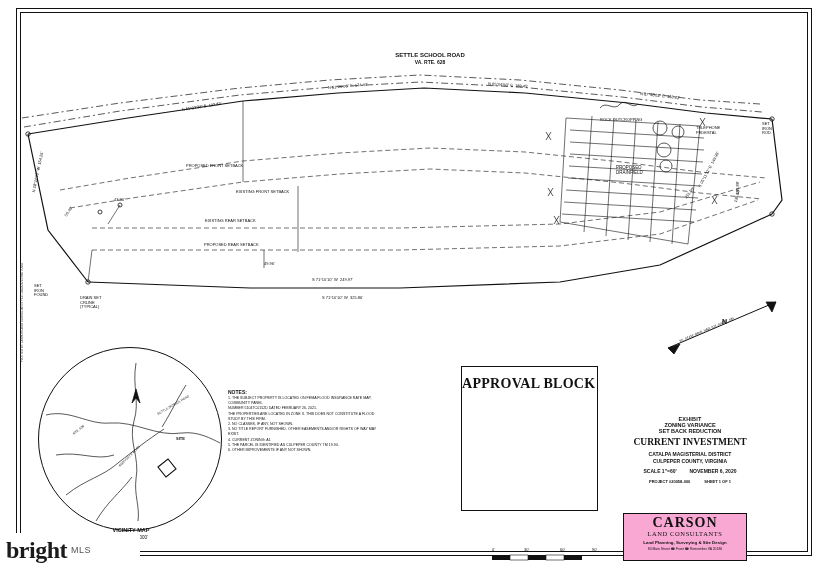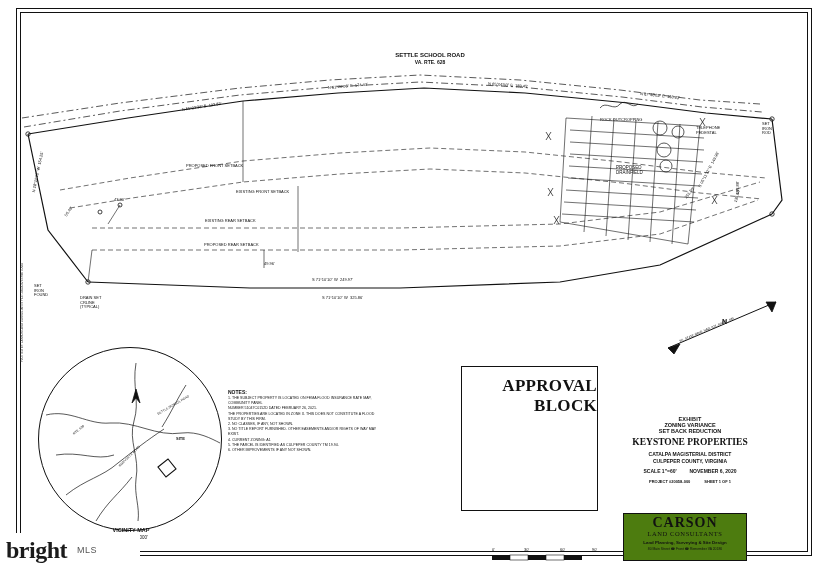--- a/index.html
+++ b/index.html
@@ -96,9 +96,9 @@
     top: 9px;
     left: 0;
     width: 100%;
-    text-align: right;
-    font-family: "Liberation Serif", serif;
-    font-size: 17px;
+    text-align: left;
+    font-family: "Liberation Serif", serif;
+    font-size: 14px;
     font-weight: bold;
     letter-spacing: 0.3px;
   }

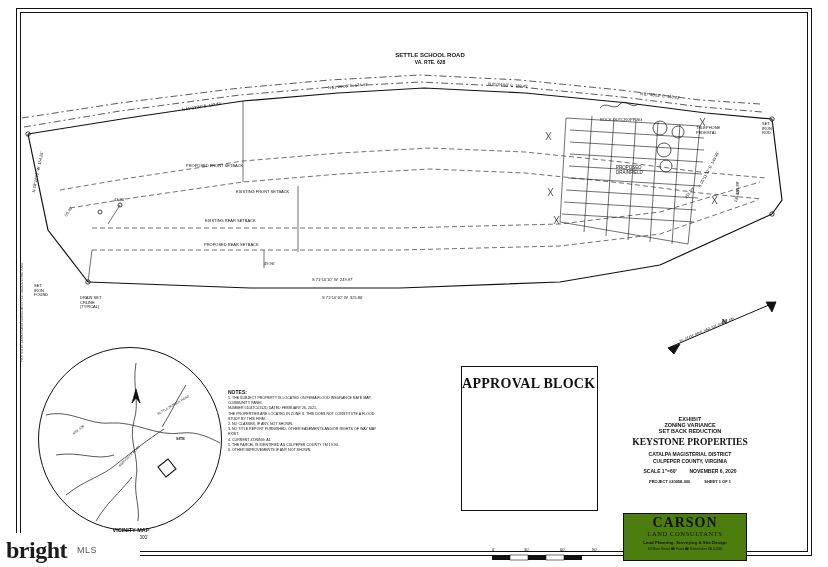--- a/index.html
+++ b/index.html
@@ -419,7 +419,7 @@
     <div class="exhibit">EXHIBIT</div>
     <div class="sub">ZONING VARIANCE</div>
     <div class="sub">SET BACK REDUCTION</div>
-    <div class="client1">KEYSTONE PROPERTIES</div>
+    <div class="client1">CURRENT INVESTMENT</div>
     <div class="loc">CATALPA MAGISTERIAL DISTRICT</div>
     <div class="loc" style="margin-top:0;">CULPEPER COUNTY, VIRGINIA</div>
     <div class="scale-line">

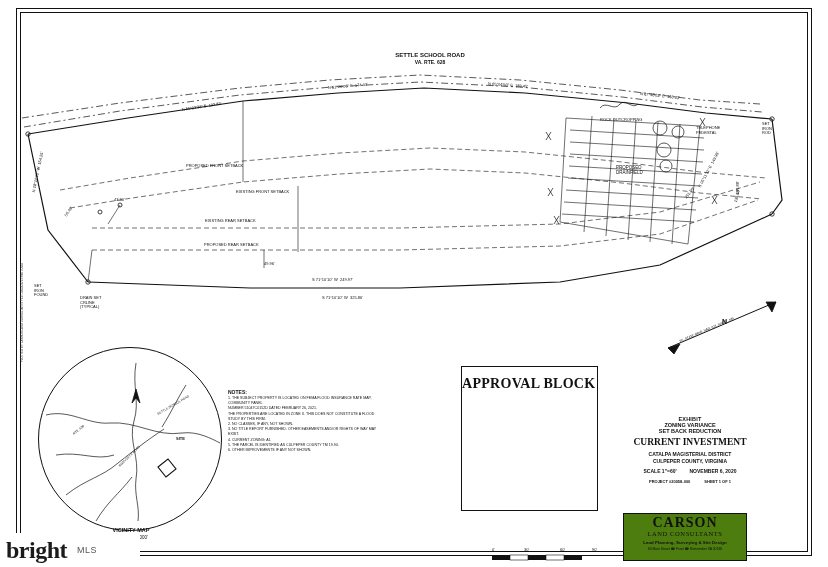--- a/index.html
+++ b/index.html
@@ -162,7 +162,7 @@
     height: 48px;
     border: 1.2px solid #111;
     box-sizing: border-box;
-    background: #4d7c0f;
+    background: #f9a8d4;
     text-align: center;
     padding-top: 2px;
   }

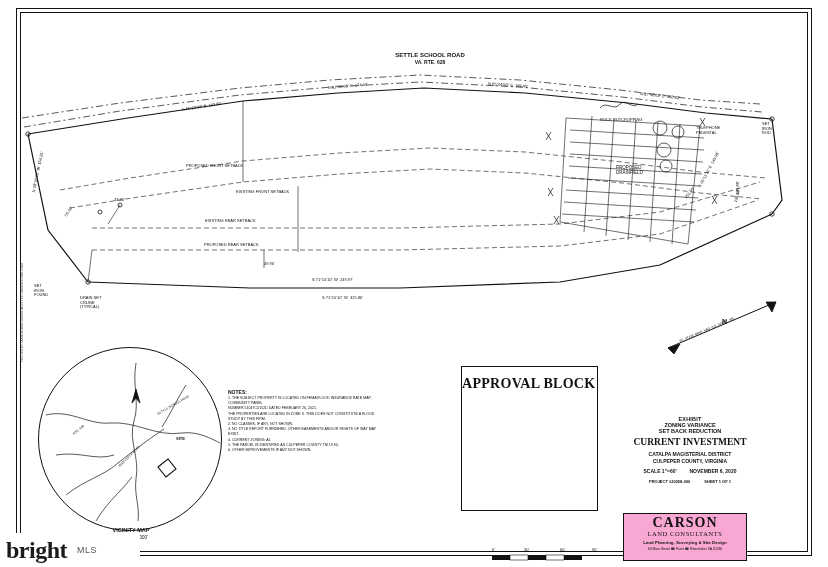--- a/index.html
+++ b/index.html
@@ -245,7 +245,7 @@
   #mls-bar .mls {
     font-size: 9px;
     color: #555;
-    margin-left: 10px;
+    margin-left: 4px;
     letter-spacing: 0.5px;
   }
   .left-vert {

